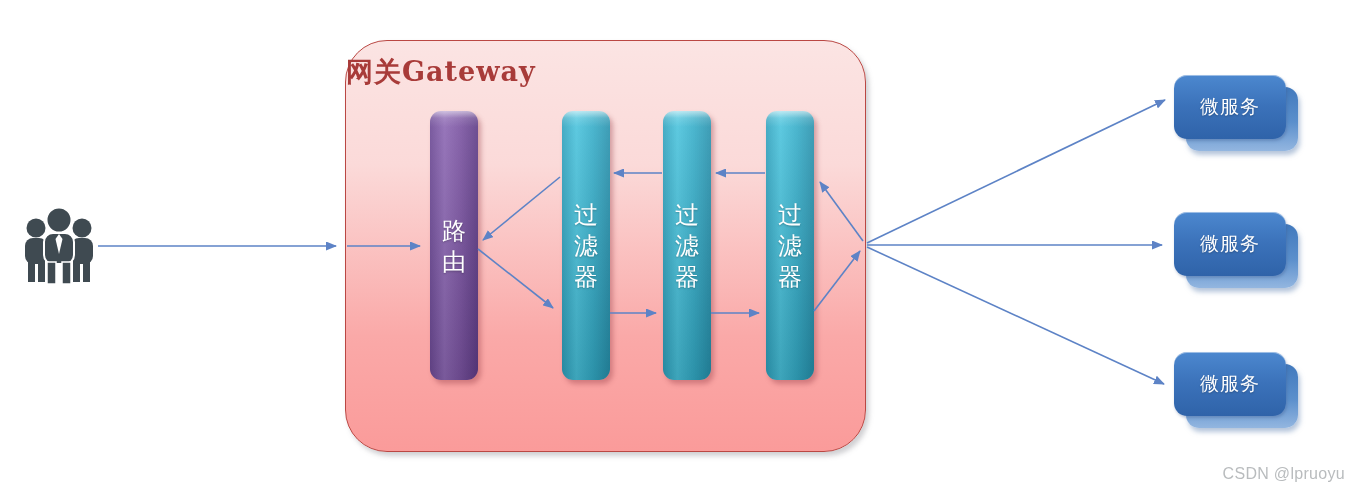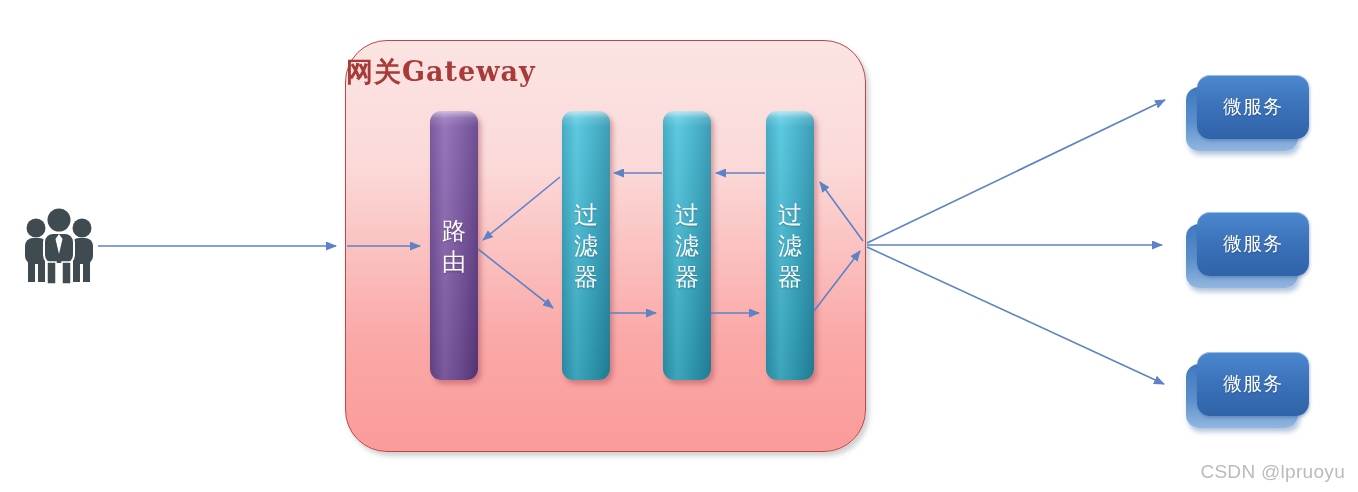--- a/index.html
+++ b/index.html
@@ -69,7 +69,6 @@
     display:flex;align-items:center;justify-content:center;
     color:#ffffff;font-size:19px;letter-spacing:1px;
     text-shadow:0 1px 2px rgba(0,0,0,0.25);
-    margin-left:23px;
   }
   .ms-1{left:1174px;top:75px;} .ms-2{left:1174px;top:212px;} .ms-3{left:1174px;top:352px;}
 

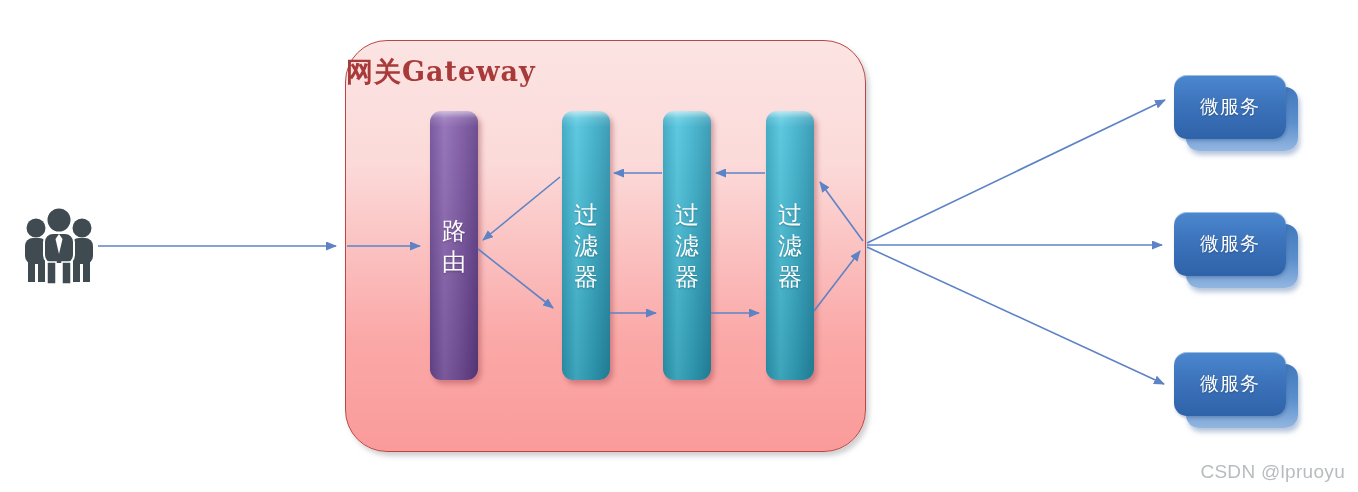--- a/index.html
+++ b/index.html
@@ -82,7 +82,7 @@
   
   .watermark{
     position:absolute;right:13px;bottom:9px;
-    color:#b9bcbe;font-size:19px;letter-spacing:0.3px;
+    color:#b9bcbe;font-size:16px;letter-spacing:0.3px;
   }
 </style>
 </head>

